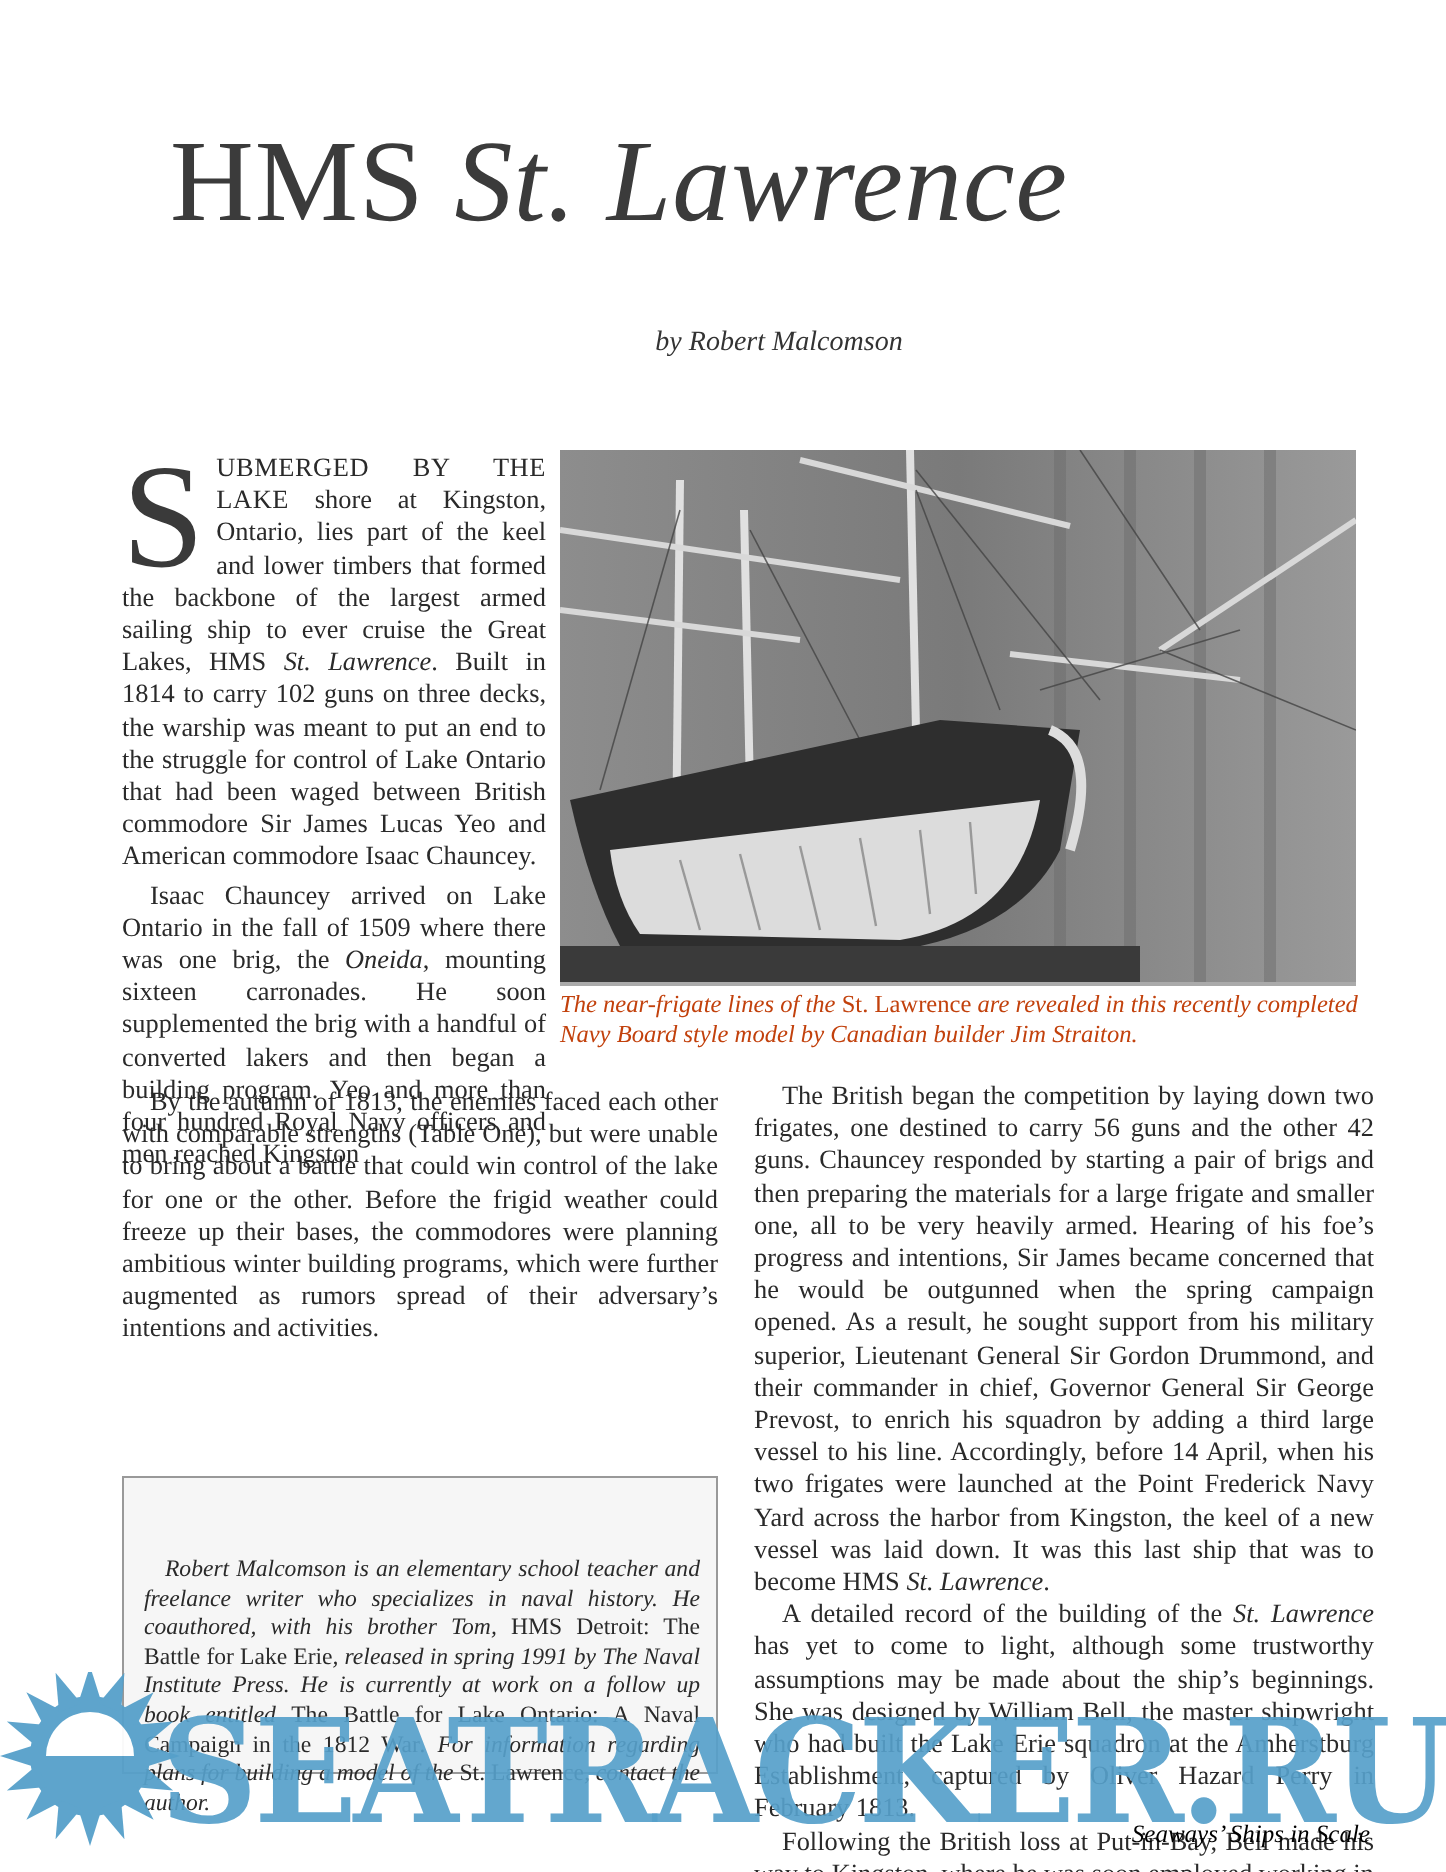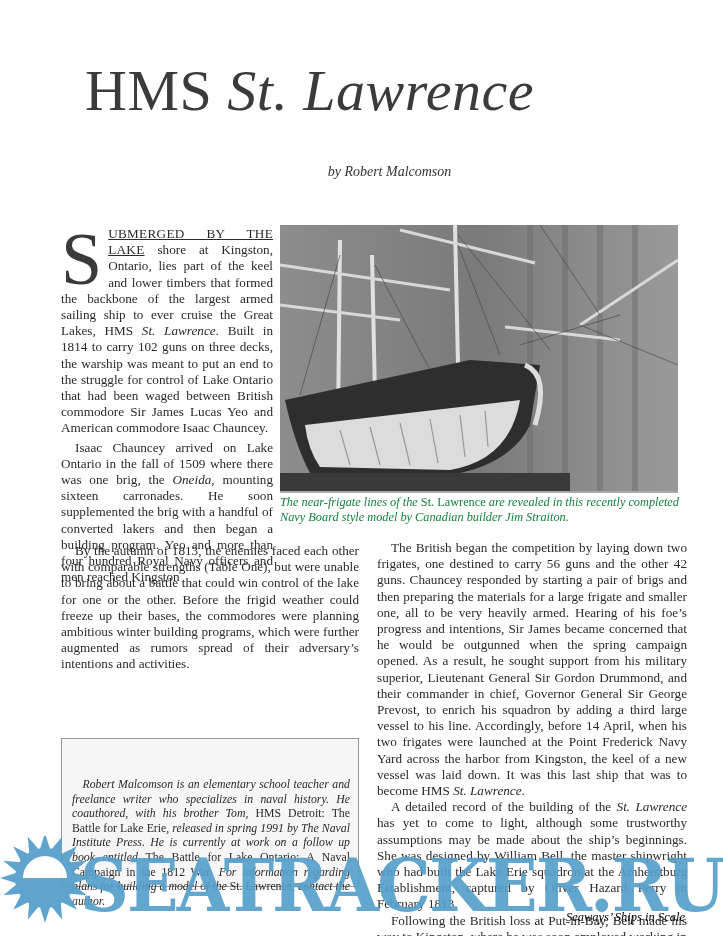--- a/index.html
+++ b/index.html
@@ -28,7 +28,7 @@
     float: left; font-size: 74px; line-height: 58px; margin: 2px 6px 0 0; color: #3a3a3a;
     padding-top: 2px;
   }
-  .sc { text-transform: uppercase; letter-spacing: 0.3px; text-decoration: underline; }
+  .sc { text-transform: uppercase; letter-spacing: 0.3px; }
   .photo {
     position: absolute; left: 280px; top: 225px; width: 398px; height: 266px;
     background: #8a8a8a; overflow: hidden; border-bottom: 2px solid #aaa;

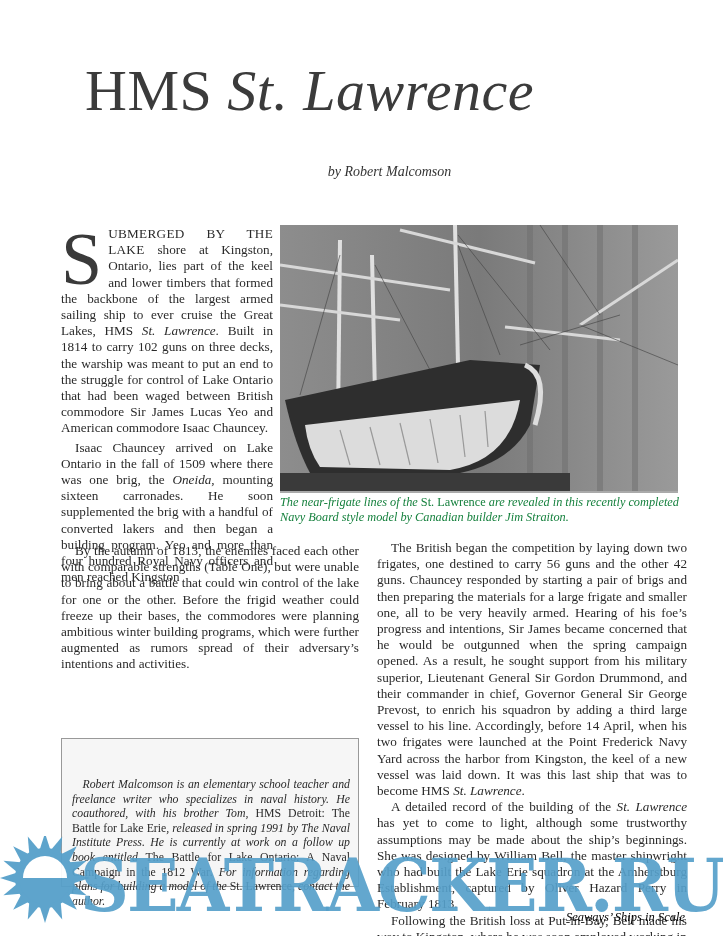--- a/index.html
+++ b/index.html
@@ -35,7 +35,7 @@
   }
   .caption {
     position: absolute; left: 280px; top: 495px; width: 410px; font-size: 12.3px;
-    line-height: 15px; font-style: italic; color: #15803d;
+    line-height: 15px; font-style: italic; color: #c2410c;
   }
   .caption .up { font-style: normal; }
   .profile {

